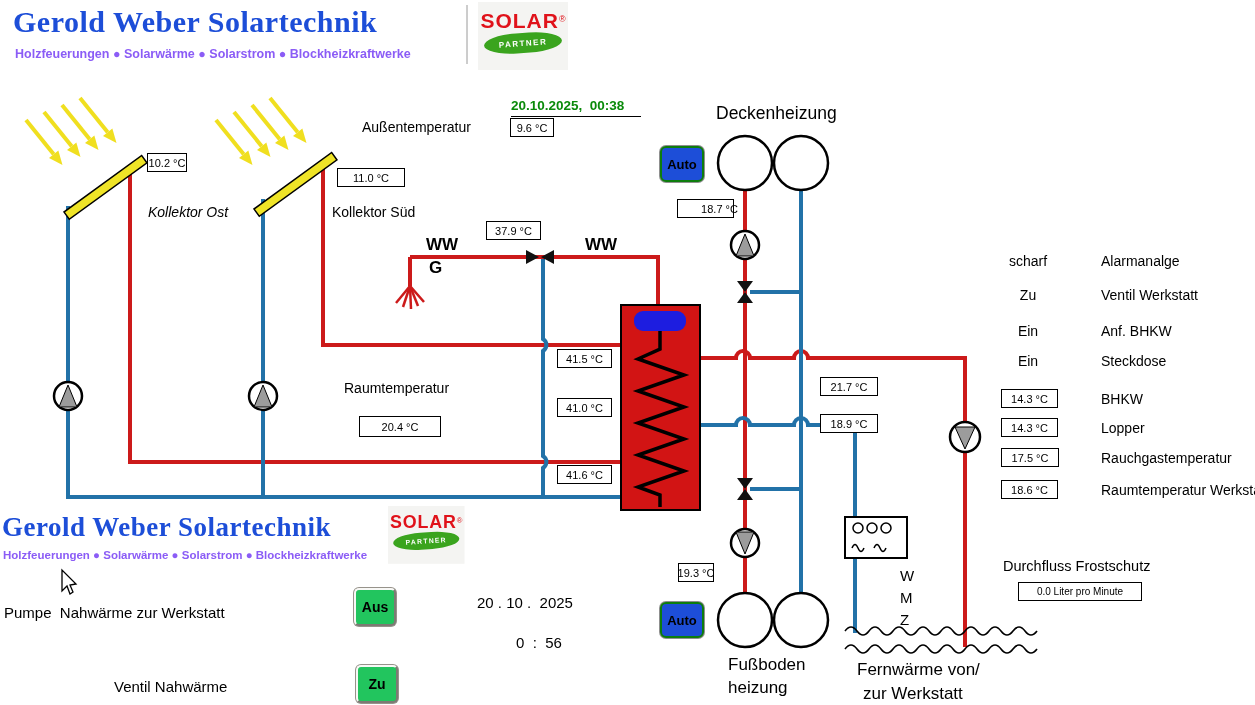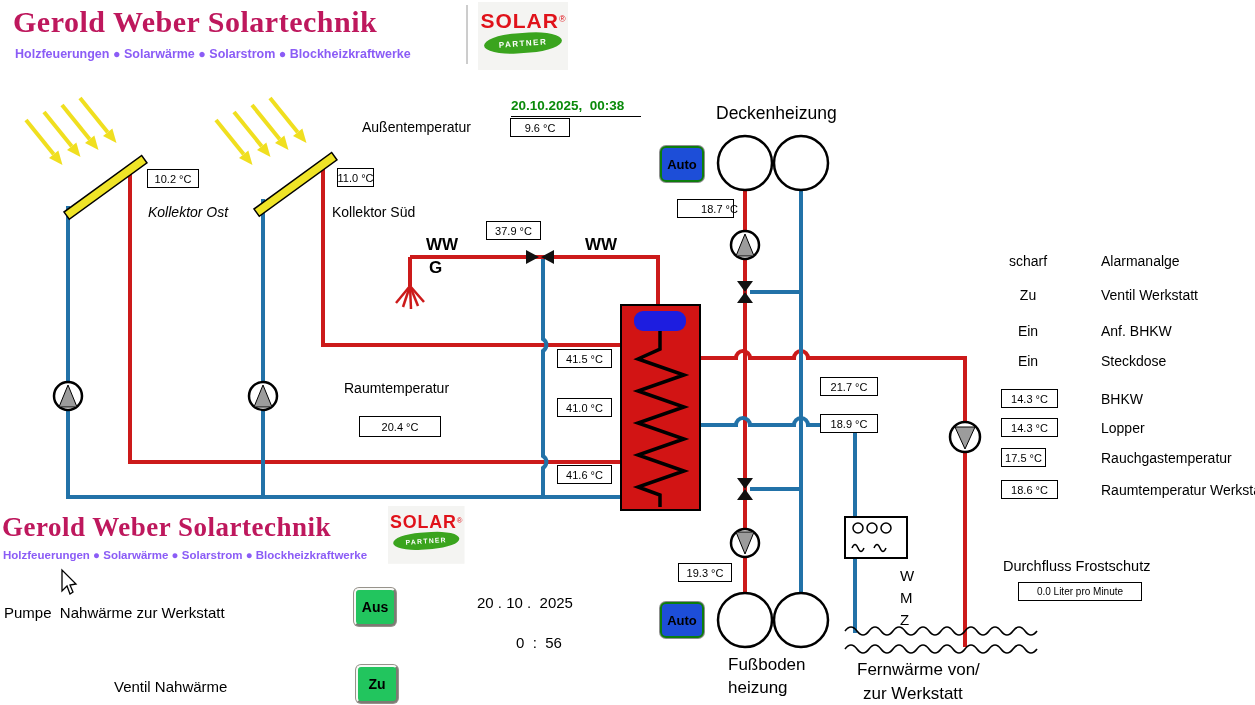--- a/index.html
+++ b/index.html
@@ -26,7 +26,7 @@
     display:flex;align-items:center;justify-content:center;font-weight:bold;font-size:14px;cursor:pointer;z-index:2;
   }
   .brand-title{
-    position:absolute;font-family:"Liberation Serif",serif;font-weight:bold;color:#be185d;
+    position:absolute;font-family:"Liberation Serif",serif;font-weight:bold;color:#1d4ed8;
     white-space:pre;z-index:2;letter-spacing:0.5px;
   }
   .brand-sub{position:absolute;font-weight:bold;color:#8b5cf6;white-space:pre;z-index:2;}

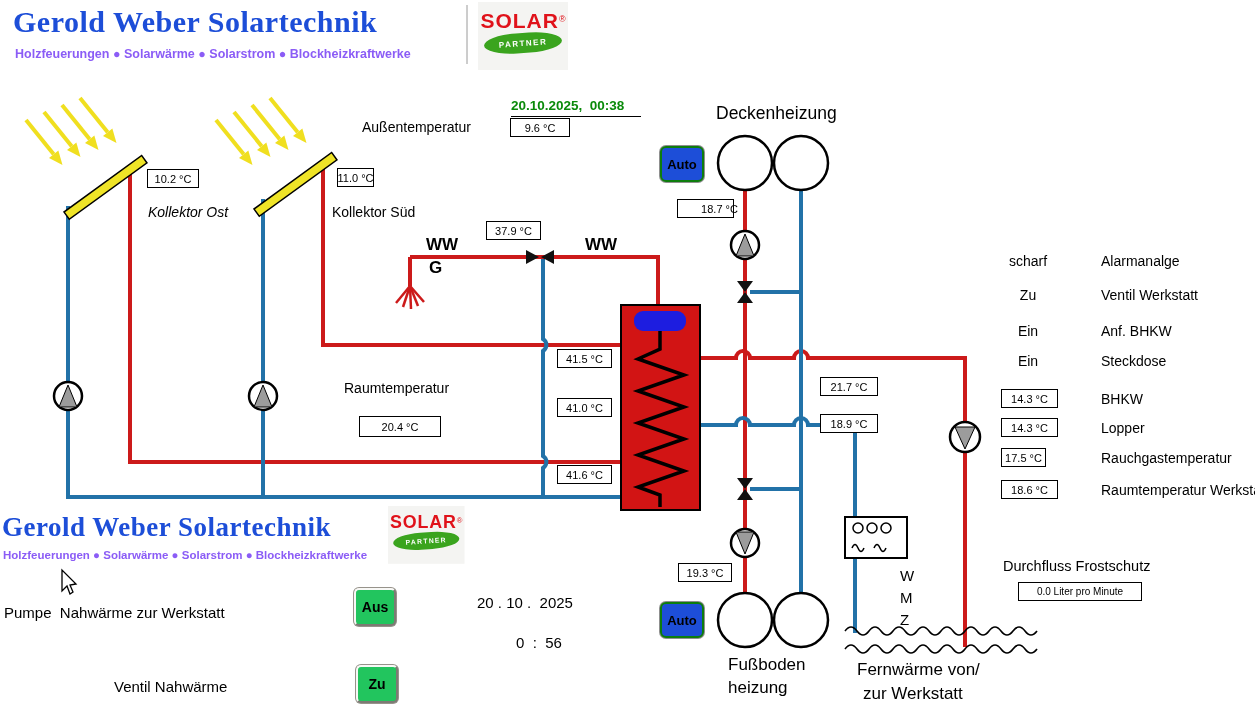--- a/index.html
+++ b/index.html
@@ -197,7 +197,7 @@
 
 <div class="date-green">20.10.2025,  00:38</div>
 <div class="lbl" style="left:362px;top:119px;">Außentemperatur</div>
-<div class="vbox" style="left:510px;top:118px;width:60px;">9.6 °C</div>
+<div class="vbox" style="left:510px;top:118px;width:44px;">9.6 °C</div>
 
 <div class="lbl lbl-lg" style="left:716px;top:103px;font-size:17.5px;">Deckenheizung</div>
 <div class="btn-auto" style="left:660px;top:146px;">Auto</div>

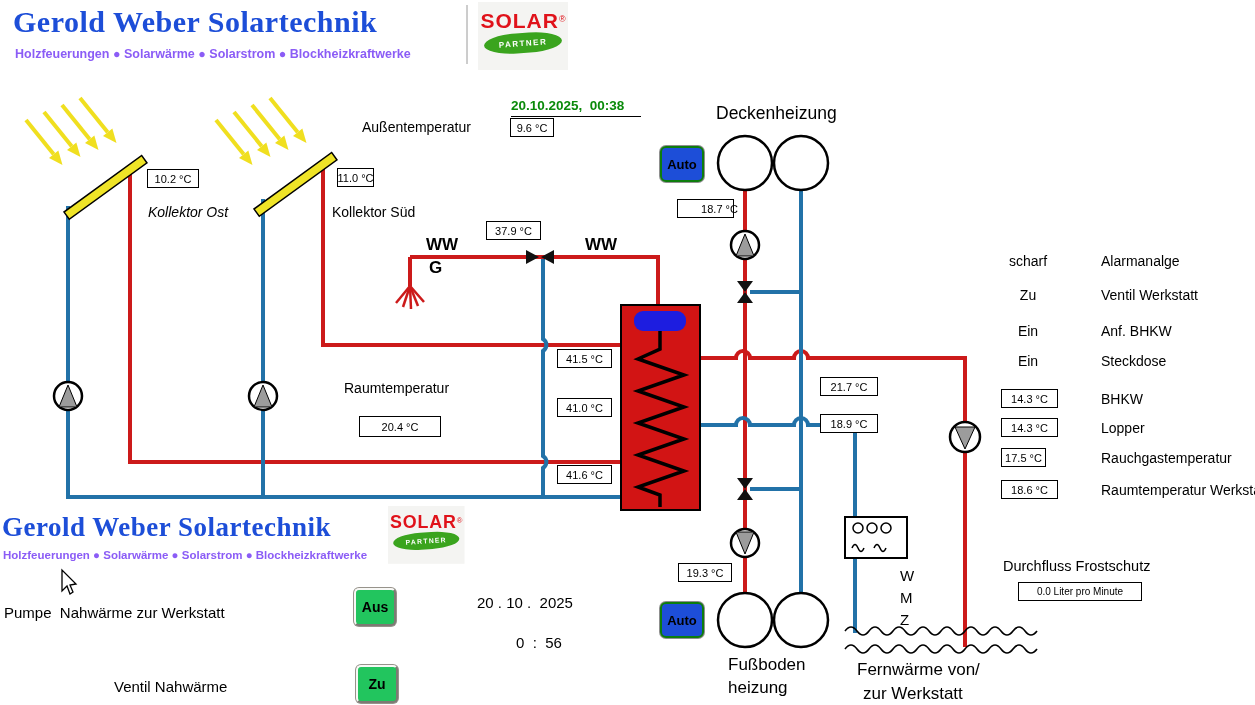--- a/index.html
+++ b/index.html
@@ -203,7 +203,7 @@
 <div class="btn-auto" style="left:660px;top:146px;">Auto</div>
 <div class="vbox" style="left:677px;top:199px;width:57px;padding-left:28px;">18.7 °C</div>
 
-<div class="vbox" style="left:147px;top:169px;width:52px;">10.2 °C</div>
+<div class="vbox" style="left:147px;top:153px;width:40px;">10.2 °C</div>
 <div class="lbl" style="left:148px;top:204px;font-style:italic;">Kollektor Ost</div>
 <div class="vbox" style="left:337px;top:168px;width:37px;">11.0 °C</div>
 <div class="lbl" style="left:332px;top:204px;">Kollektor Süd</div>

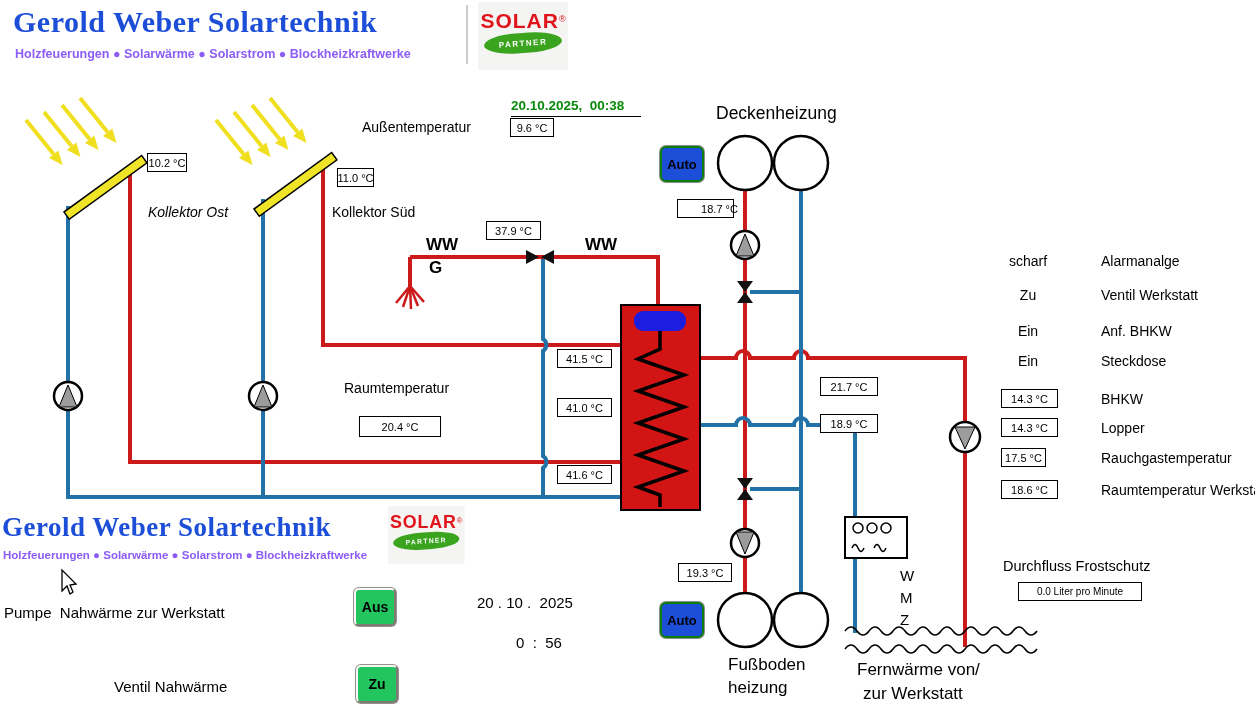--- a/index.html
+++ b/index.html
@@ -205,7 +205,7 @@
 
 <div class="vbox" style="left:147px;top:153px;width:40px;">10.2 °C</div>
 <div class="lbl" style="left:148px;top:204px;font-style:italic;">Kollektor Ost</div>
-<div class="vbox" style="left:337px;top:168px;width:37px;">11.0 °C</div>
+<div class="vbox" style="left:337px;top:168px;width:68px;">11.0 °C</div>
 <div class="lbl" style="left:332px;top:204px;">Kollektor Süd</div>
 
 <div class="lbl lbl-lg lbl-bold" style="left:426px;top:235px;">WW</div>

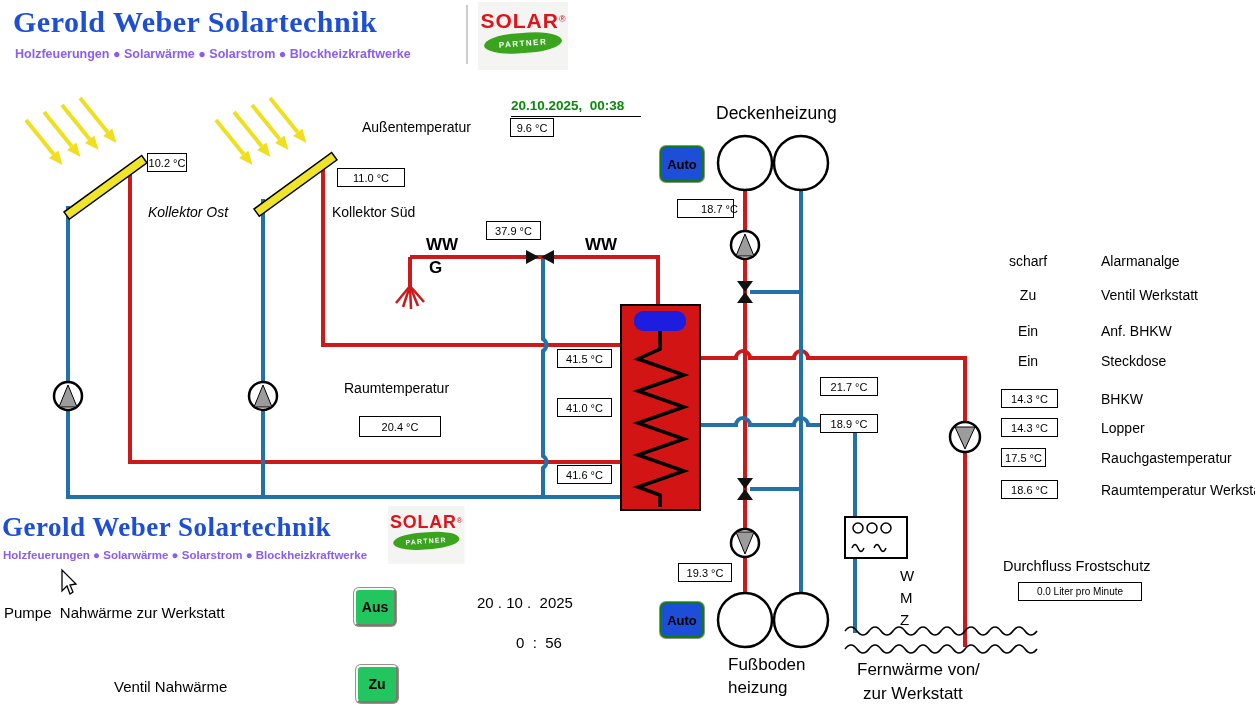--- a/index.html
+++ b/index.html
@@ -236,7 +236,7 @@
 <div class="st-label" style="top:391px;">BHKW</div>
 <div class="vbox" style="left:1001px;top:418px;width:57px;">14.3 °C</div>
 <div class="st-label" style="top:420px;">Lopper</div>
-<div class="vbox" style="left:1001px;top:448px;width:45px;">17.5 °C</div>
+<div class="vbox" style="left:1001px;top:448px;width:58px;">17.5 °C</div>
 <div class="st-label" style="top:450px;">Rauchgastemperatur</div>
 <div class="vbox" style="left:1001px;top:480px;width:57px;">18.6 °C</div>
 <div class="st-label" style="top:482px;">Raumtemperatur Werkstatt</div>

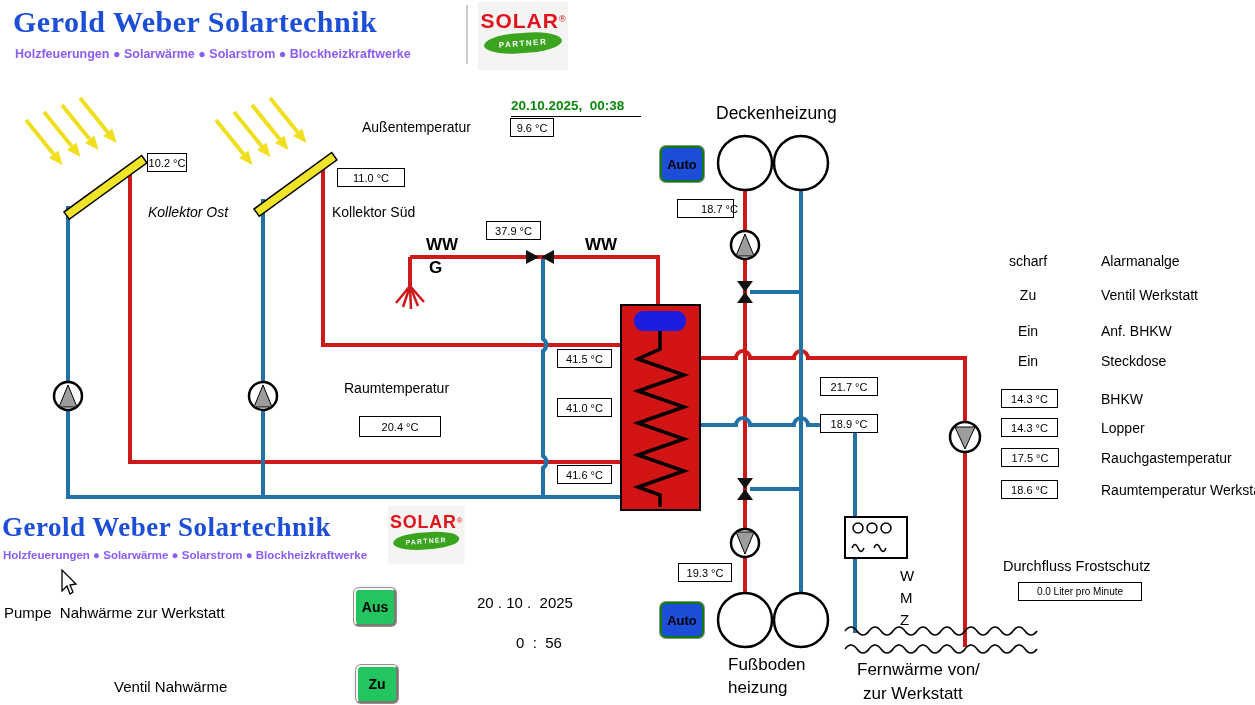--- a/index.html
+++ b/index.html
@@ -248,7 +248,7 @@
 <div class="lbl" style="left:1003px;top:558px;font-size:14.5px;">Durchfluss Frostschutz</div>
 <div class="vbox" style="left:1018px;top:582px;width:124px;font-size:10px;">0.0 Liter pro Minute</div>
 
-<div class="vbox" style="left:678px;top:563px;width:54px;">19.3 °C</div>
+<div class="vbox" style="left:678px;top:563px;width:36px;">19.3 °C</div>
 <div class="btn-auto" style="left:660px;top:602px;">Auto</div>
 <div class="lbl lbl-lg" style="left:728px;top:655px;">Fußboden</div>
 <div class="lbl lbl-lg" style="left:728px;top:678px;">heizung</div>

